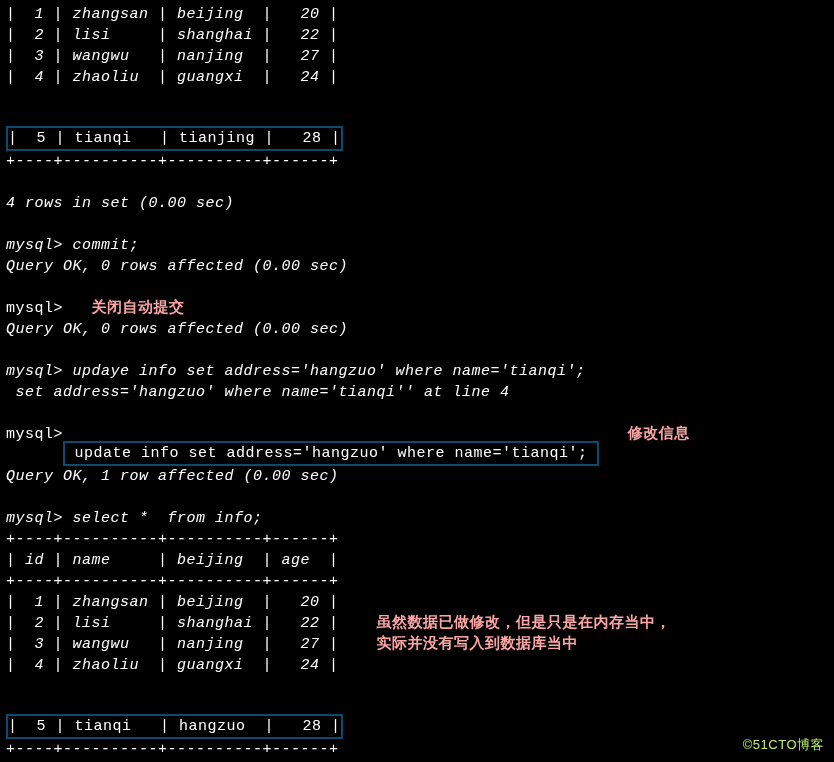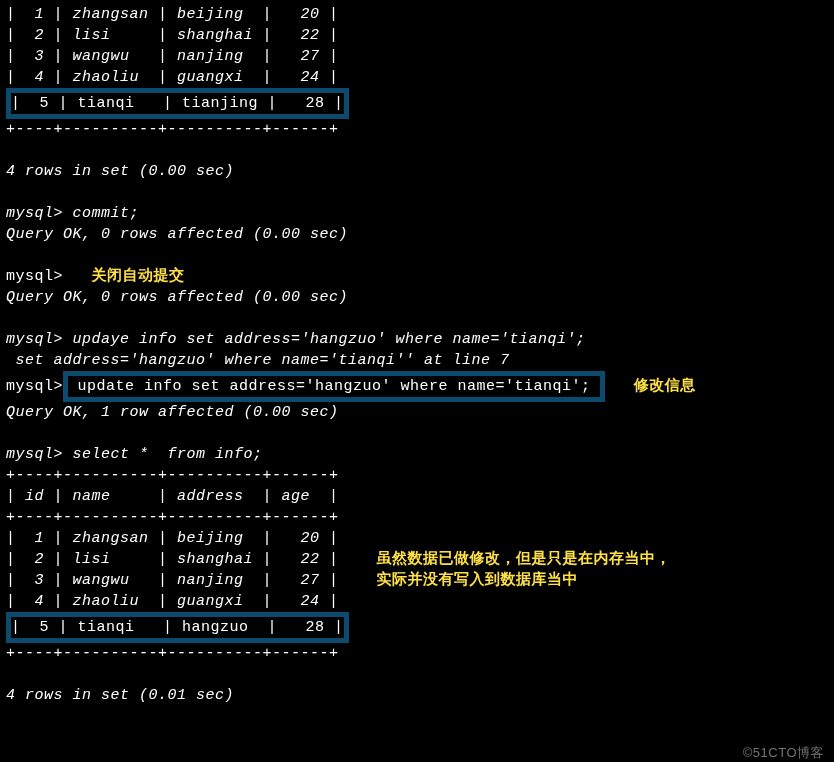--- a/index.html
+++ b/index.html
@@ -43,9 +43,10 @@
       align-items: center;
     }
     .hl-row {
-      border: 5px solid #0c4a6e;
+      border: 2px solid #0c4a6e;
       white-space: pre;
       display: inline-block;
+      margin-top: 38px;
     }
   </style>
 </head>

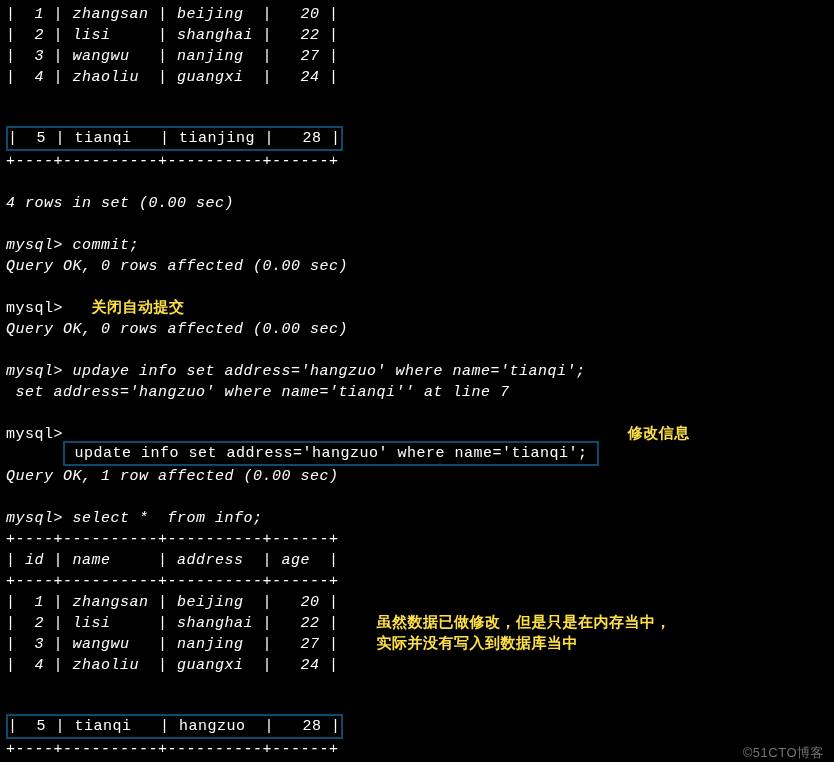--- a/index.html
+++ b/index.html
@@ -26,7 +26,7 @@
       font-style: italic;
     }
     .annotation {
-      color: #fde047;
+      color: #fca5a5;
       font-weight: bold;
       display: inline-block;
     }

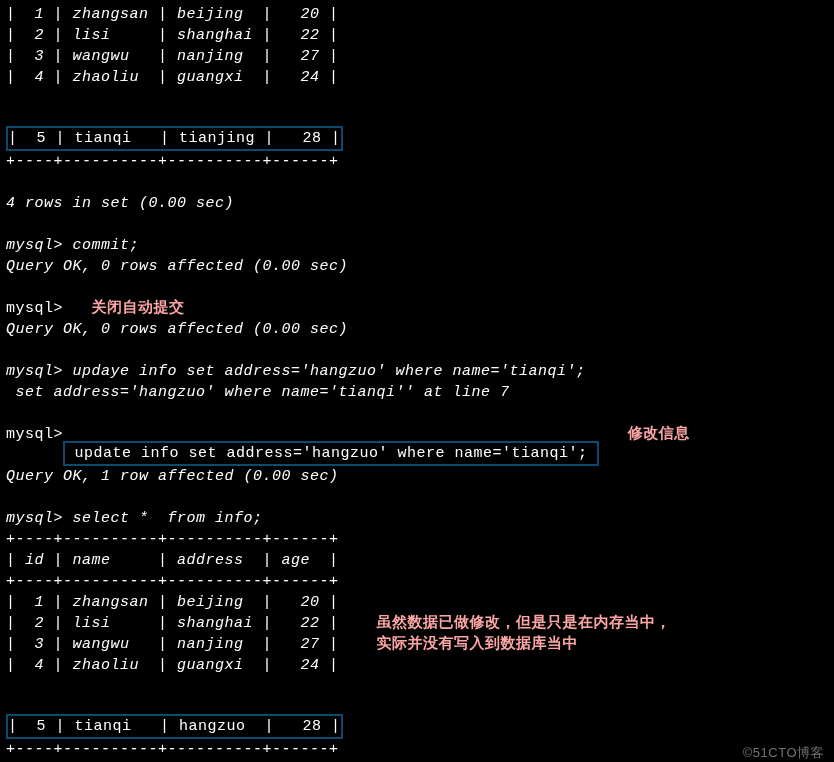--- a/index.html
+++ b/index.html
@@ -77,7 +77,7 @@
   <div class="line"> </div>
 
   <div class="line">mysql&gt; updaye info set address='hangzuo' where name='tianqi';</div>
-  <div class="line"> set address='hangzuo' where name='tianqi'' at line 7</div>
+  <div class="line"> set address='hangzuo' where name='tianqi'' at line 4</div>
 
   <div class="row-wrap">
     <span style="white-space:pre">mysql&gt;</span>

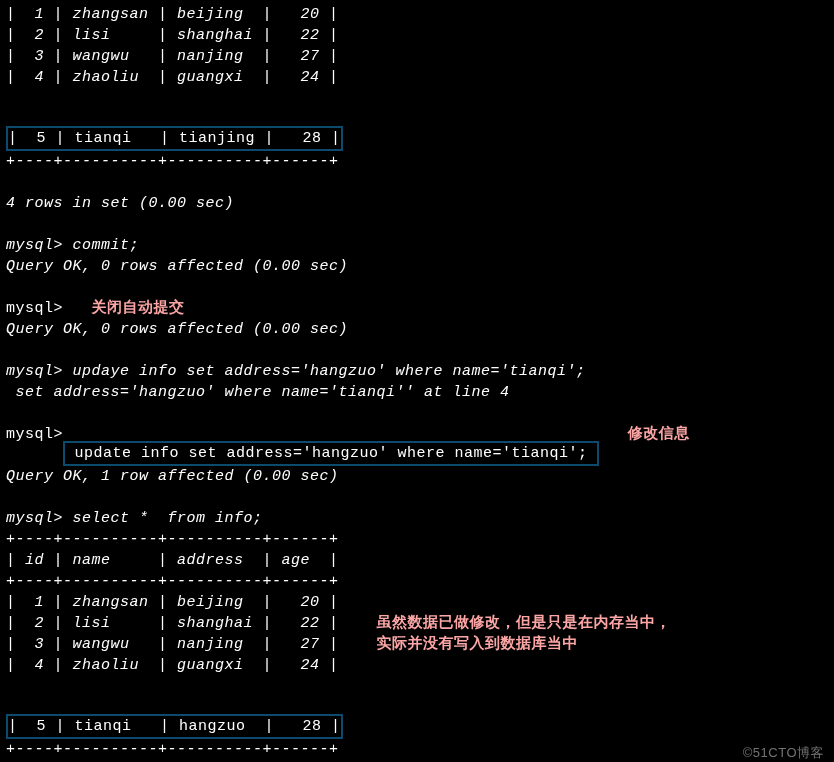--- a/index.html
+++ b/index.html
@@ -90,7 +90,7 @@
 
   <div class="line">mysql&gt; select *  from info;</div>
   <div class="line">+----+----------+----------+------+</div>
-  <div class="line">| id | name     | address  | age  |</div>
+  <div class="line">| id | name     | beijing  | age  |</div>
   <div class="line">+----+----------+----------+------+</div>
   <div class="line">|  1 | zhangsan | beijing  |   20 |</div>
 

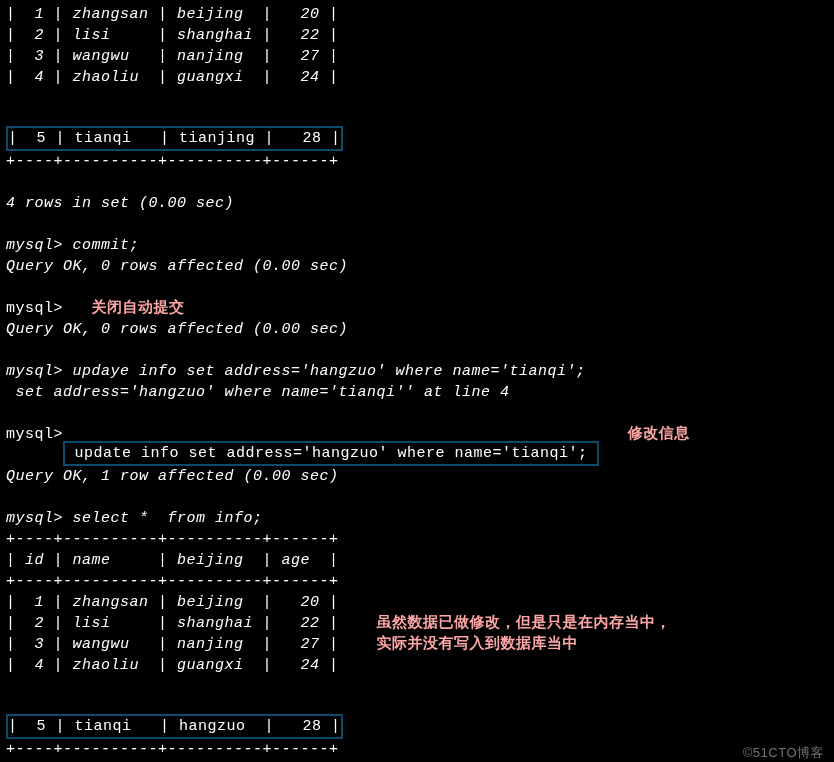--- a/index.html
+++ b/index.html
@@ -32,9 +32,9 @@
     }
     .watermark {
       position: absolute;
-      bottom: 0;
+      bottom: 8px;
       right: 10px;
-      color: #737373;
+      color: #bef264;
       font-size: 13px;
       font-family: Arial, sans-serif;
     }

